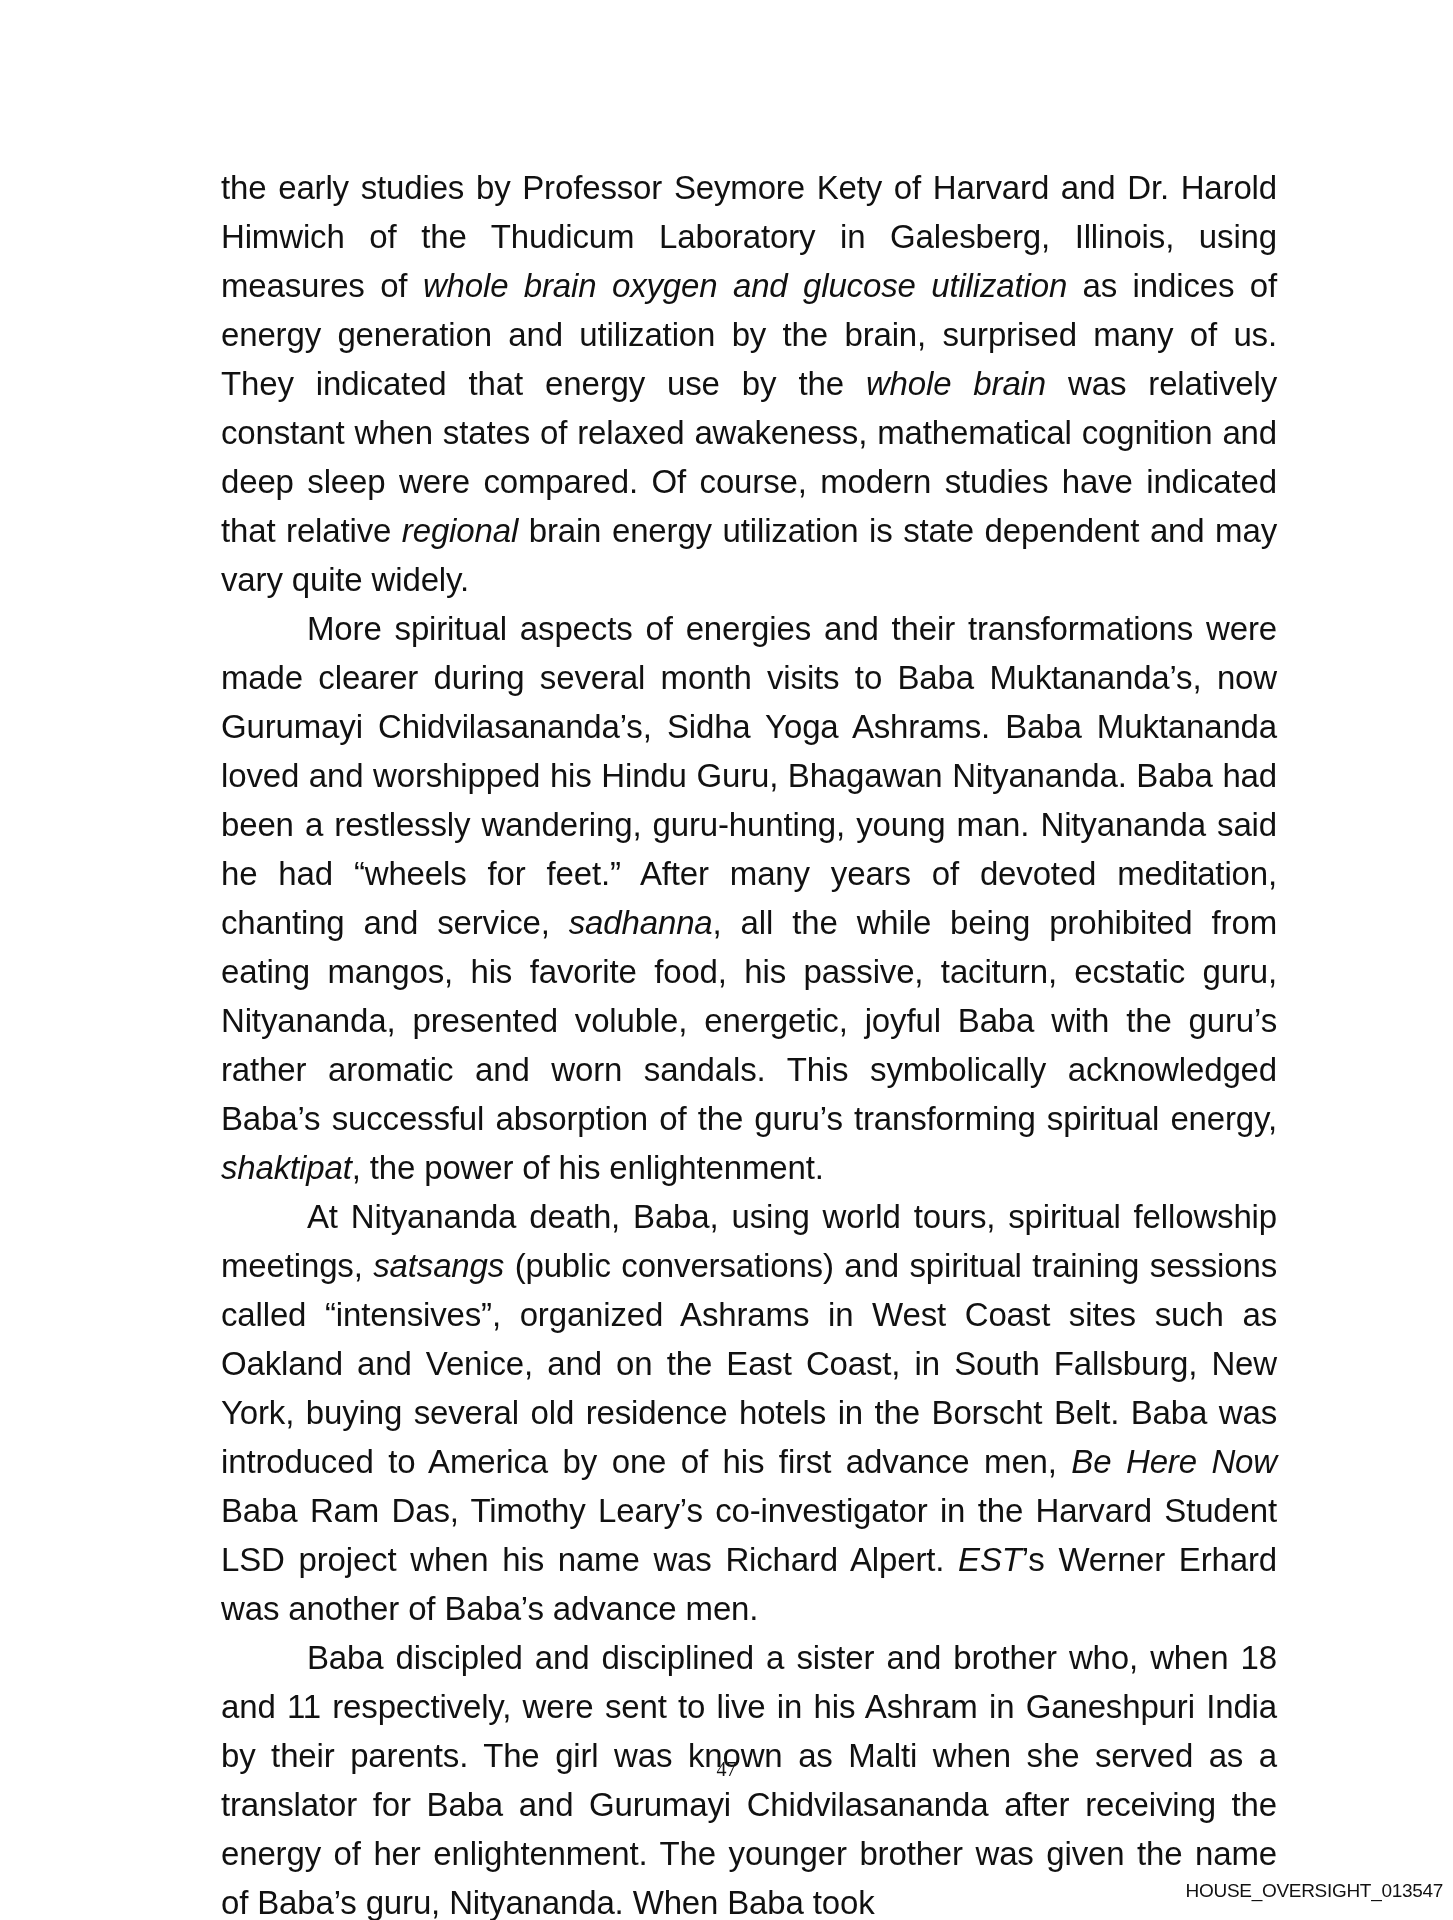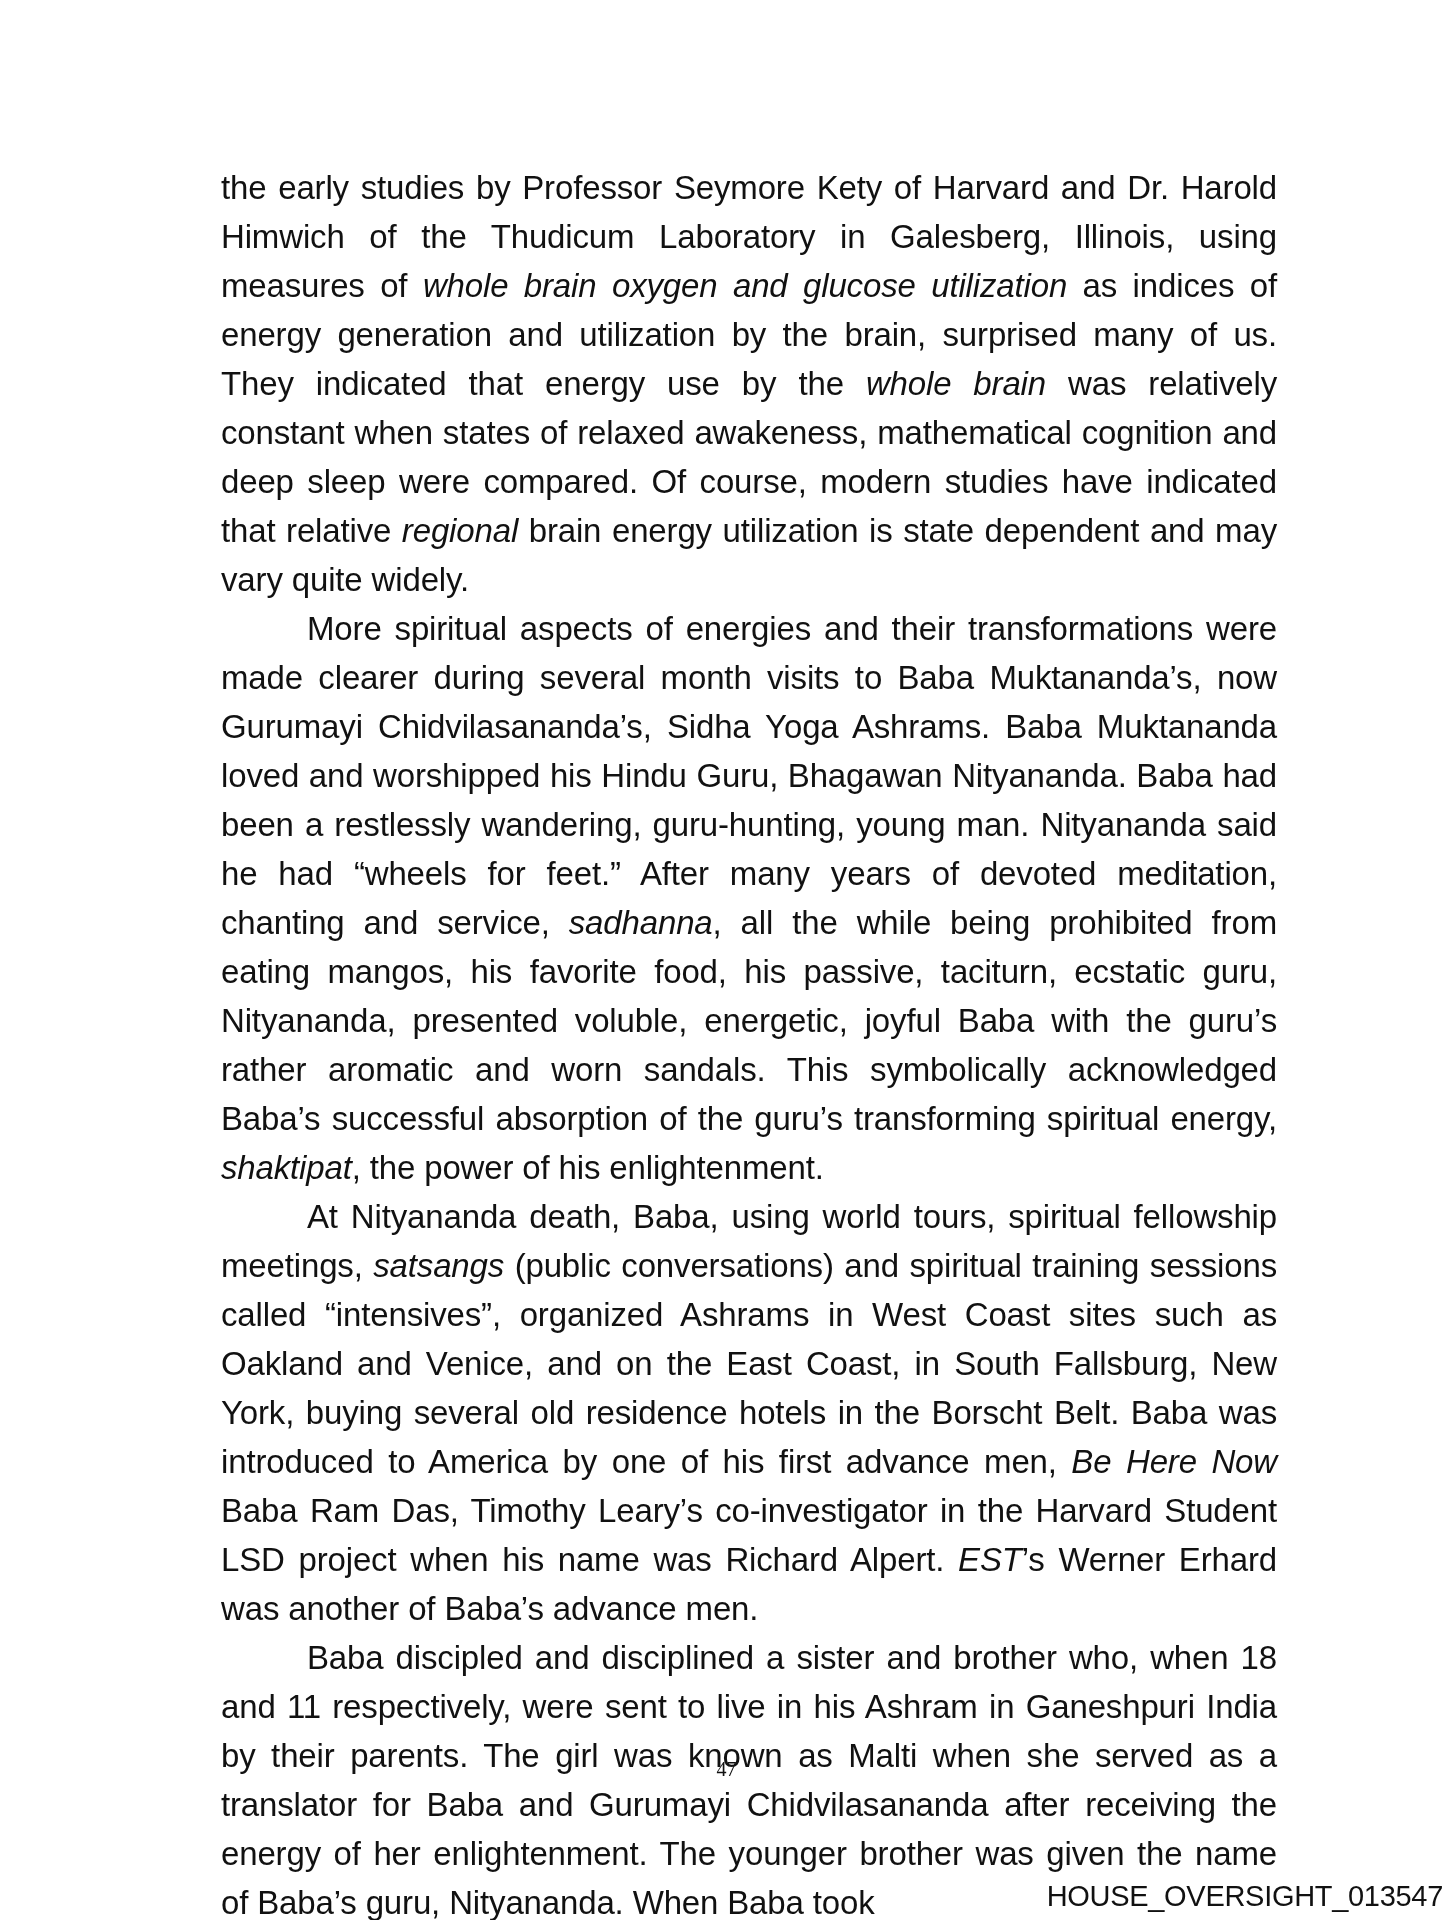--- a/index.html
+++ b/index.html
@@ -32,7 +32,7 @@
     right: 10px;
     top: 1880px;
     font-family: "Liberation Sans", sans-serif;
-    font-size: 29px;
+    font-size: 19px;
     letter-spacing: -0.3px;
     margin-left: 31px;
   }

